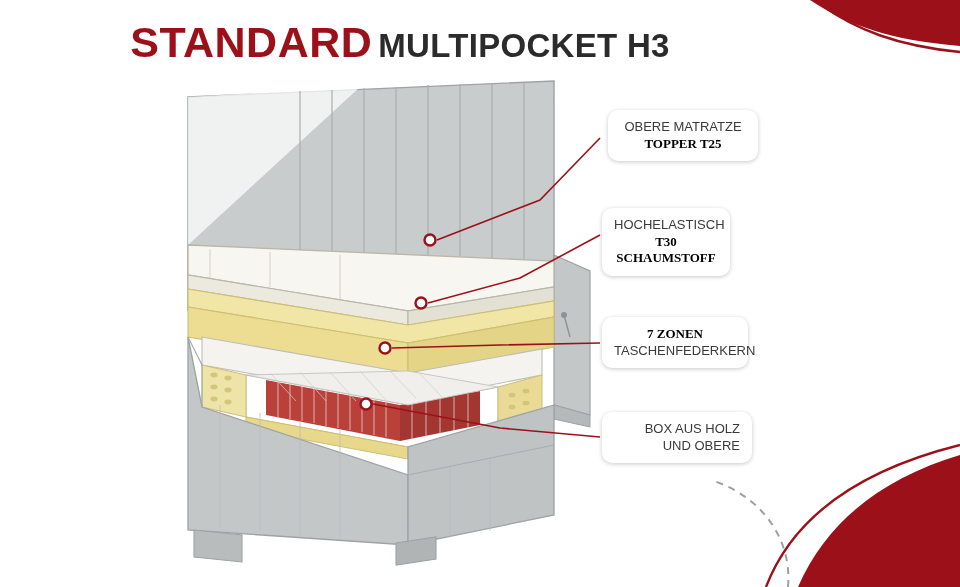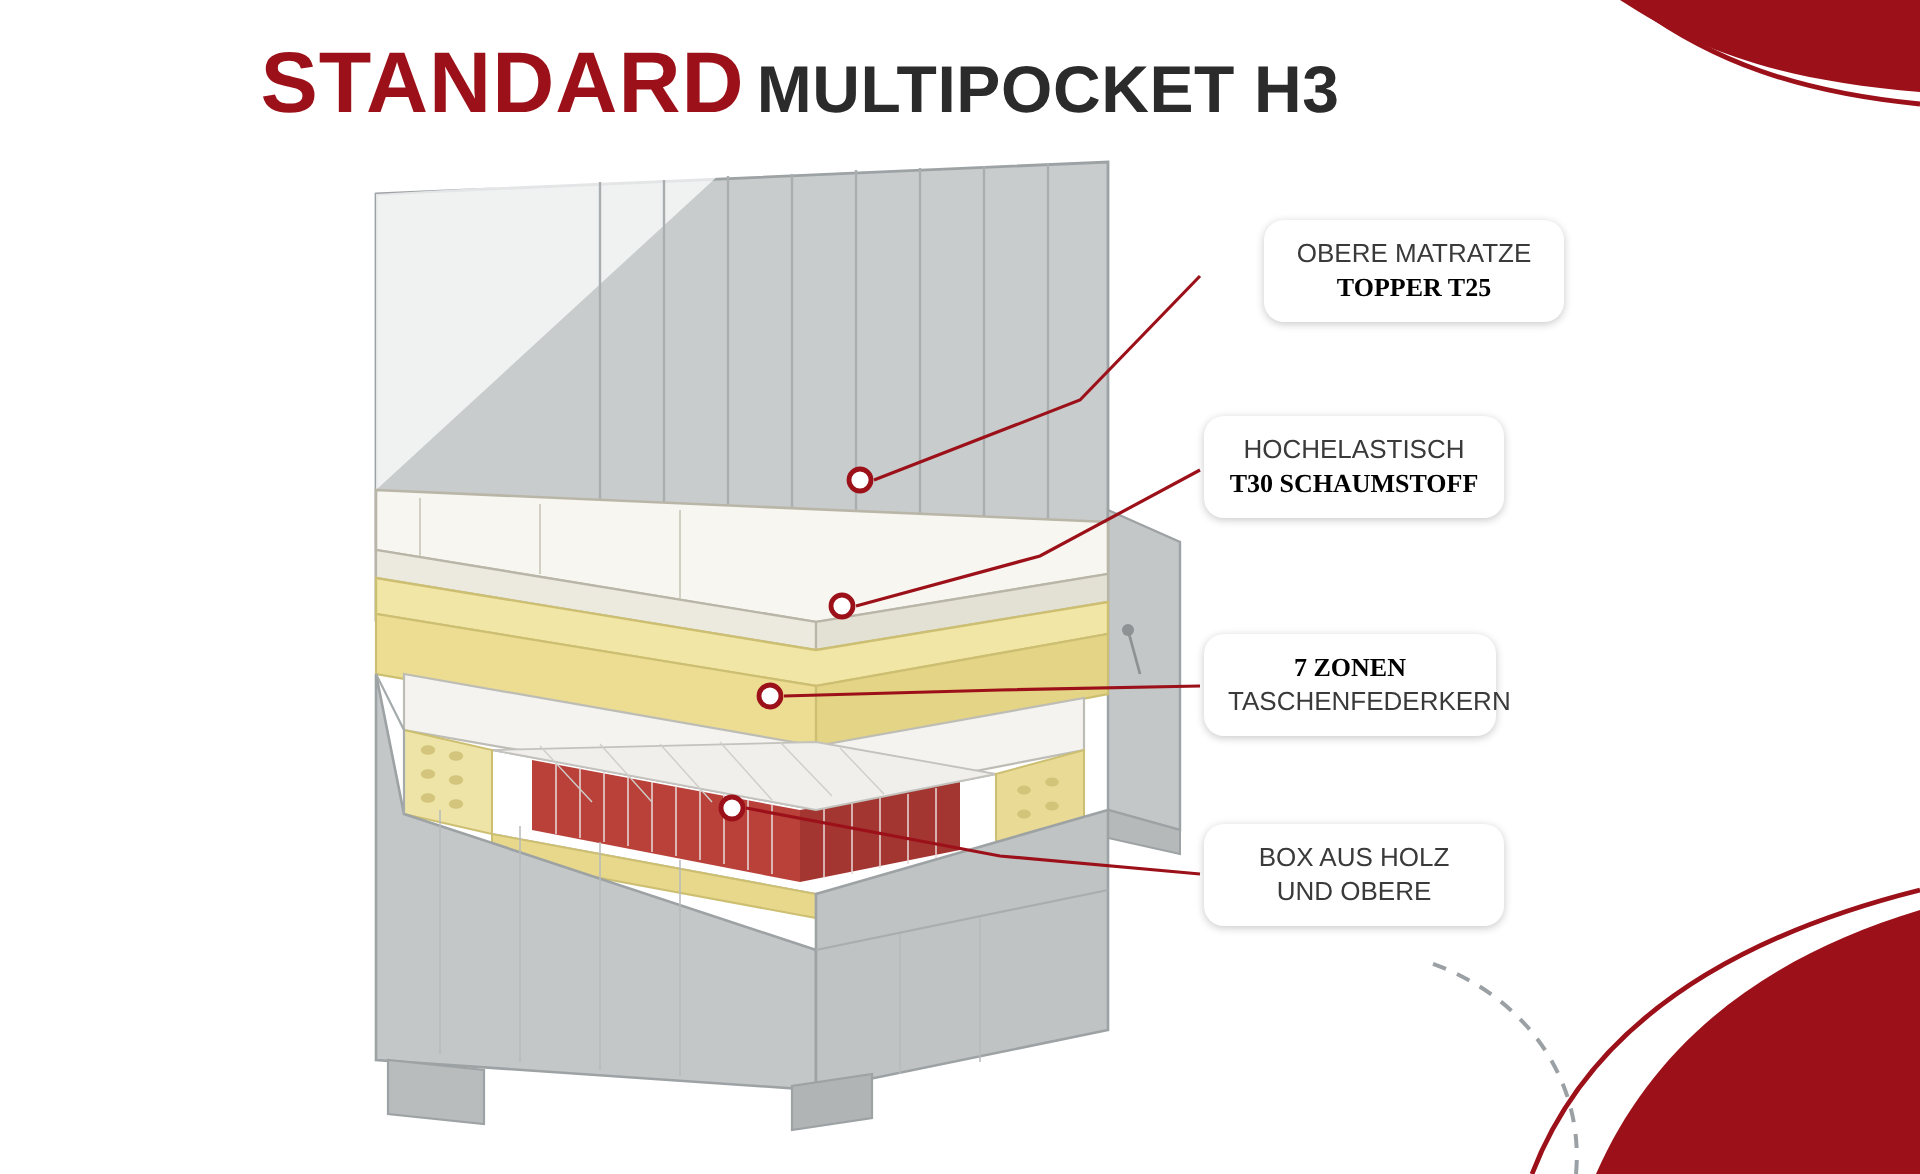--- a/index.html
+++ b/index.html
@@ -87,7 +87,7 @@
   .callout .plain {
     display: block;
   }
-  #callout-1 { left: 632px; top: 110px; width: 150px; }
+  #callout-1 { left: 608px; top: 110px; width: 150px; }
   #callout-2 { left: 602px; top: 208px; width: 150px; }
   #callout-3 { left: 602px; top: 317px; width: 146px; }
   #callout-4 { left: 602px; top: 412px; width: 150px; }

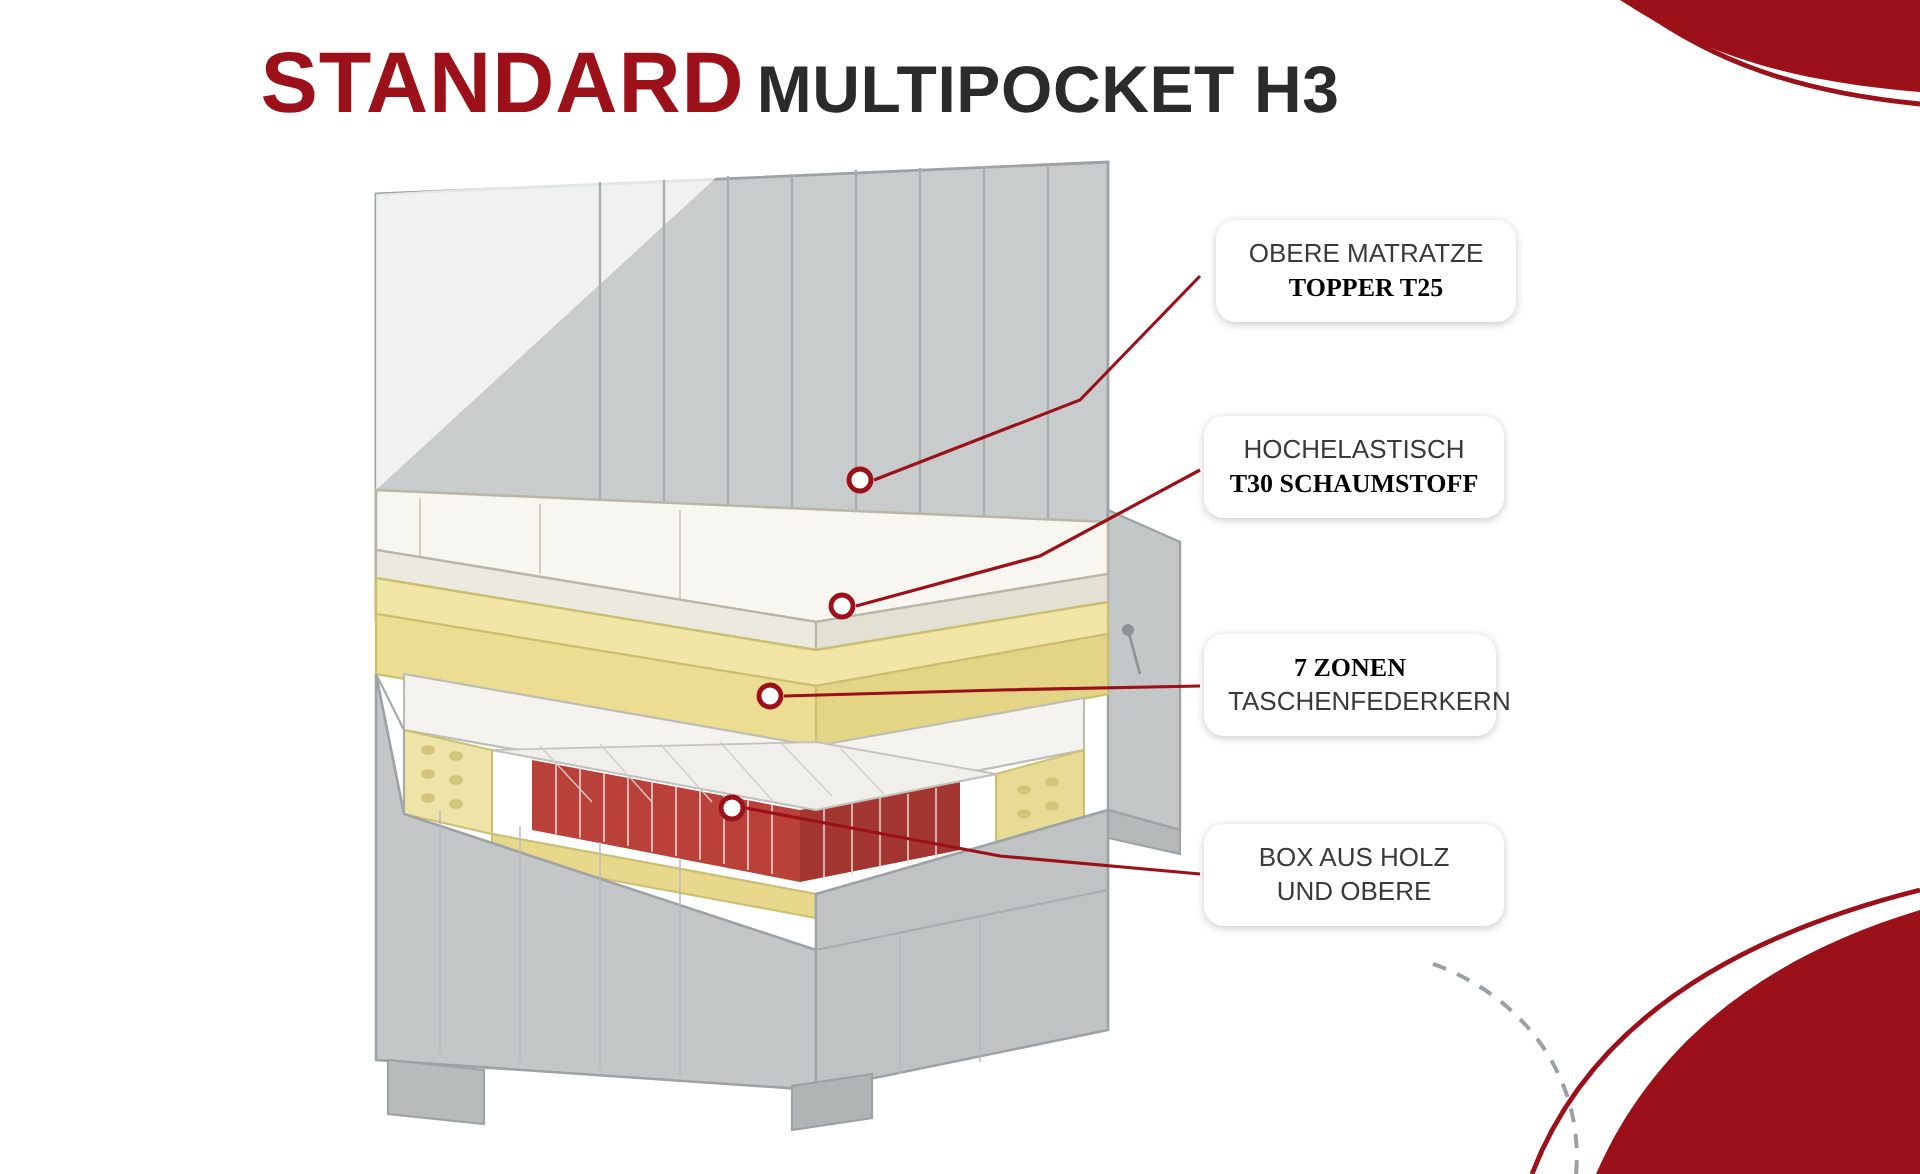--- a/index.html
+++ b/index.html
@@ -88,7 +88,7 @@
     display: block;
   }
   #callout-1 { left: 608px; top: 110px; width: 150px; }
-  #callout-2 { left: 602px; top: 208px; width: 150px; }
+  #callout-2 { left: 602px; top: 208px; width: 128px; }
   #callout-3 { left: 602px; top: 317px; width: 146px; }
   #callout-4 { left: 602px; top: 412px; width: 150px; }
 

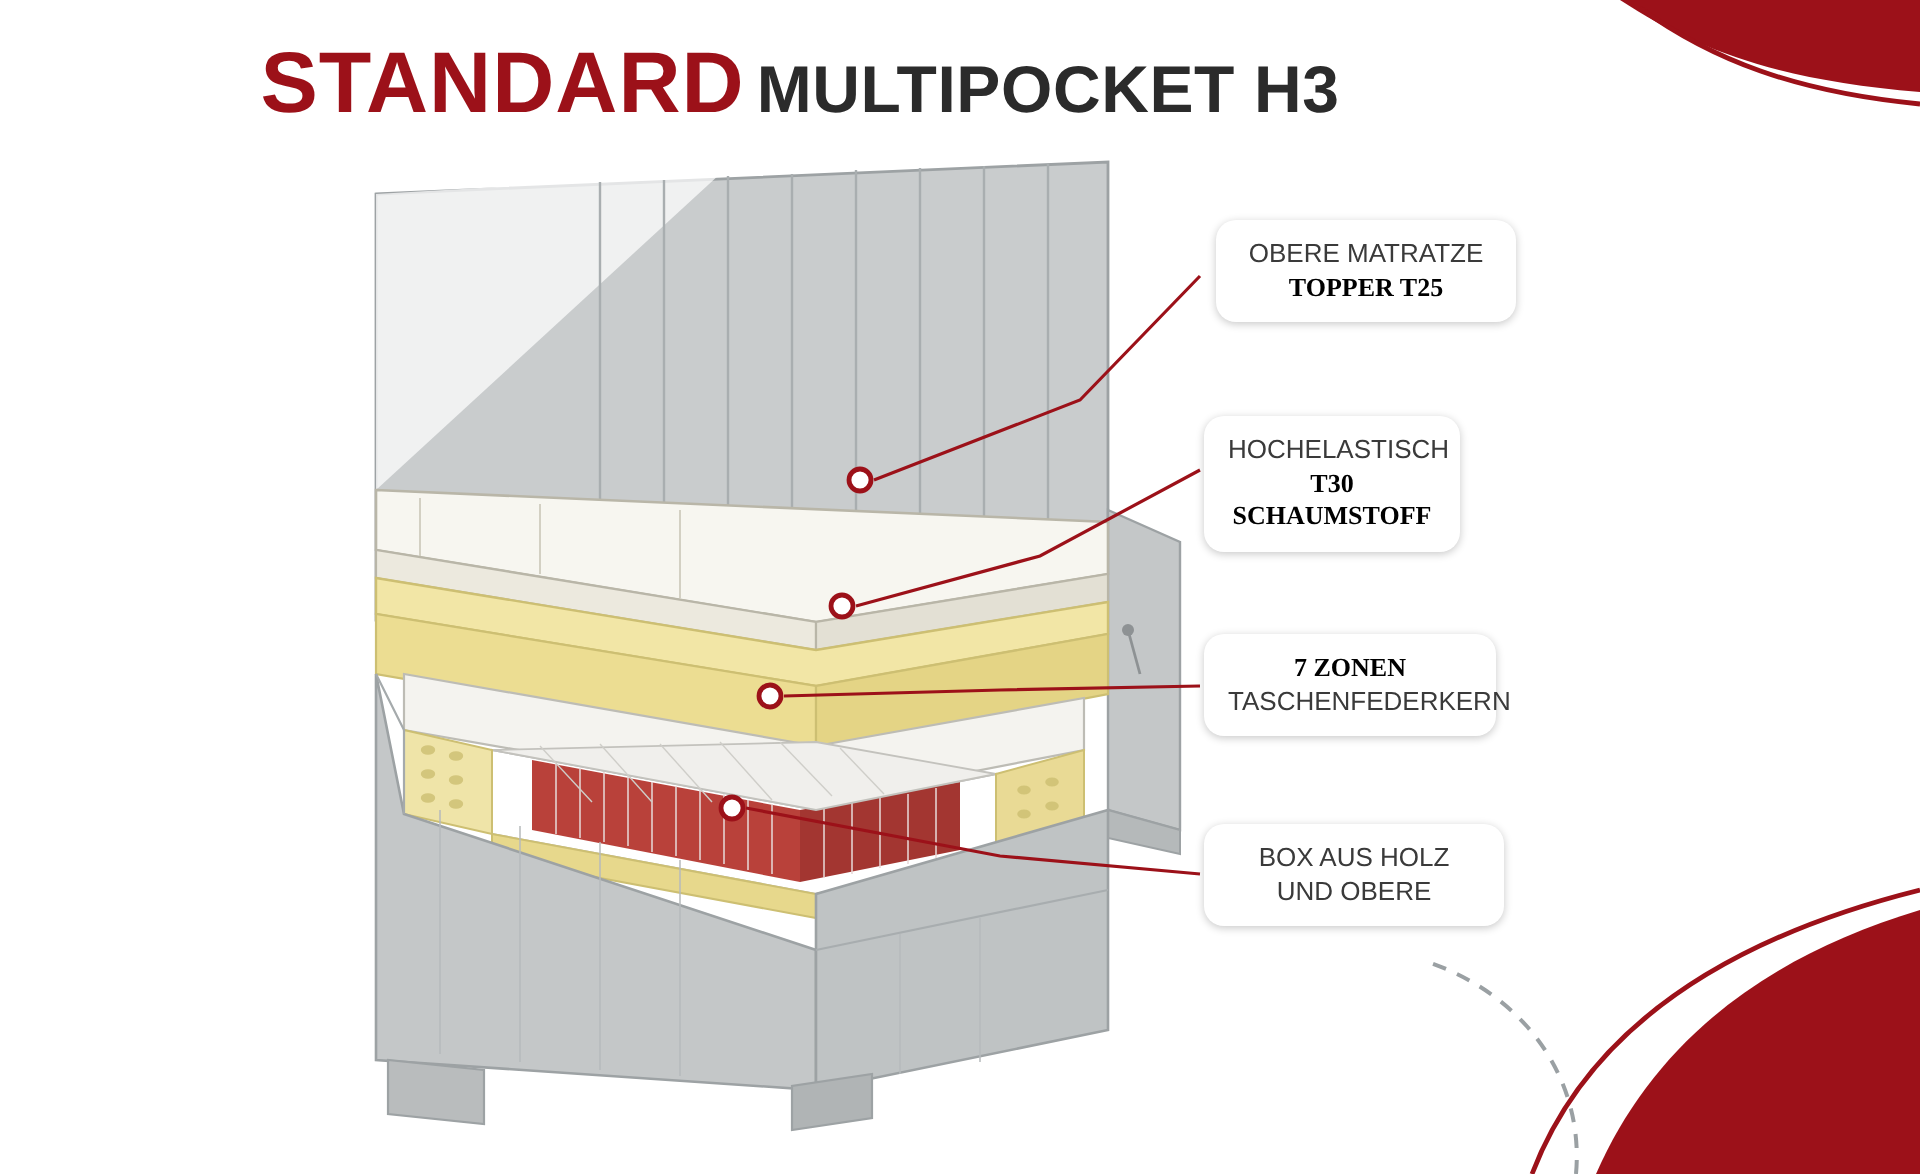--- a/index.html
+++ b/index.html
@@ -90,7 +90,7 @@
   #callout-1 { left: 608px; top: 110px; width: 150px; }
   #callout-2 { left: 602px; top: 208px; width: 128px; }
   #callout-3 { left: 602px; top: 317px; width: 146px; }
-  #callout-4 { left: 602px; top: 412px; width: 150px; }
+  #callout-4 { left: 602px; top: 412px; width: 150px; text-align: right; }
 
   
   #connectors {

